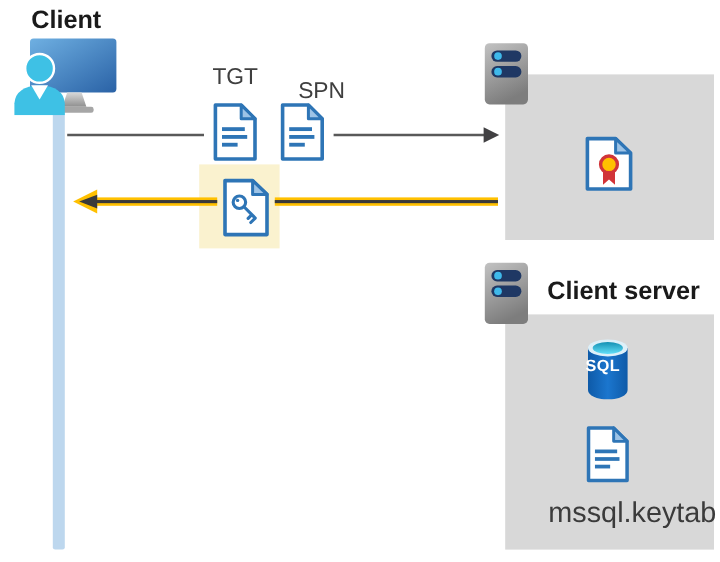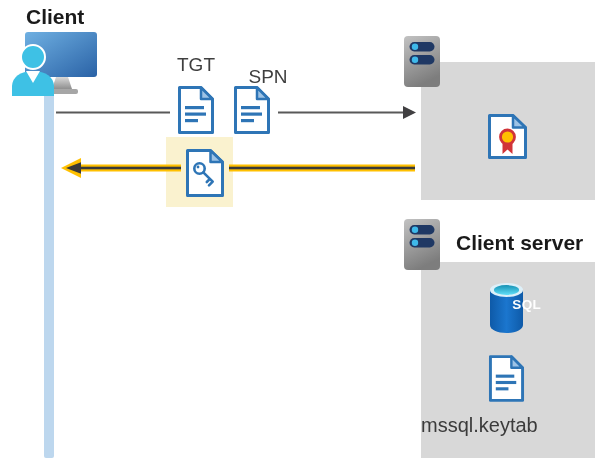--- a/index.html
+++ b/index.html
@@ -34,7 +34,7 @@
   .key-doc{left:185px;top:148px;width:40px;height:50px;}
   .cert-icon{left:487px;top:113px;width:41px;height:47px;}
   .sql-icon{left:488px;top:282px;width:37px;height:51px;}
-  .sql-text{position:absolute;left:16px;top:15px;width:100%;text-align:right;
+  .sql-text{position:absolute;left:0;top:15px;width:100%;text-align:left;
     color:#ffffff;font-weight:bold;font-size:13.5px;letter-spacing:.3px;}
   .keytab-doc{left:488px;top:354px;width:37px;height:49px;}
   .defs-holder{position:absolute;width:0;height:0;overflow:hidden;}

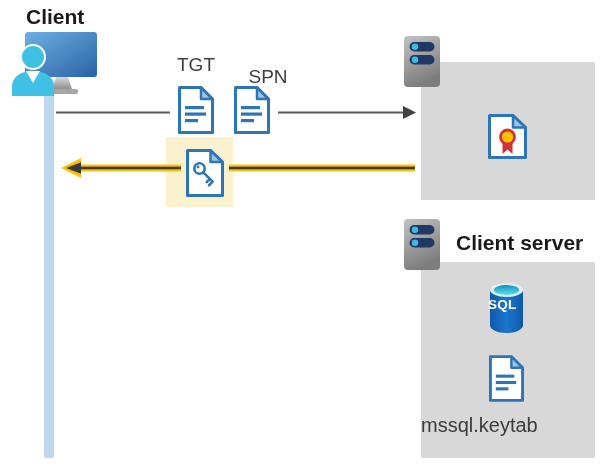--- a/index.html
+++ b/index.html
@@ -23,7 +23,7 @@
   .ticket{font-size:19px;color:#3f3f3f;text-align:center;}
   .tgt-lbl{left:175px;top:54px;width:42px;}
   .spn-lbl{left:246px;top:54px;width:44px;margin-top:12px;}
-  .keytab-lbl{left:421px;top:414px;width:176px;text-align:left;font-size:20px;color:#3b3b3b;}
+  .keytab-lbl{left:421px;top:414px;width:176px;text-align:right;font-size:24px;color:#3b3b3b;}
   
   .icon{position:absolute;}
   .client-icon{left:6px;top:30px;width:100px;height:66px;}

